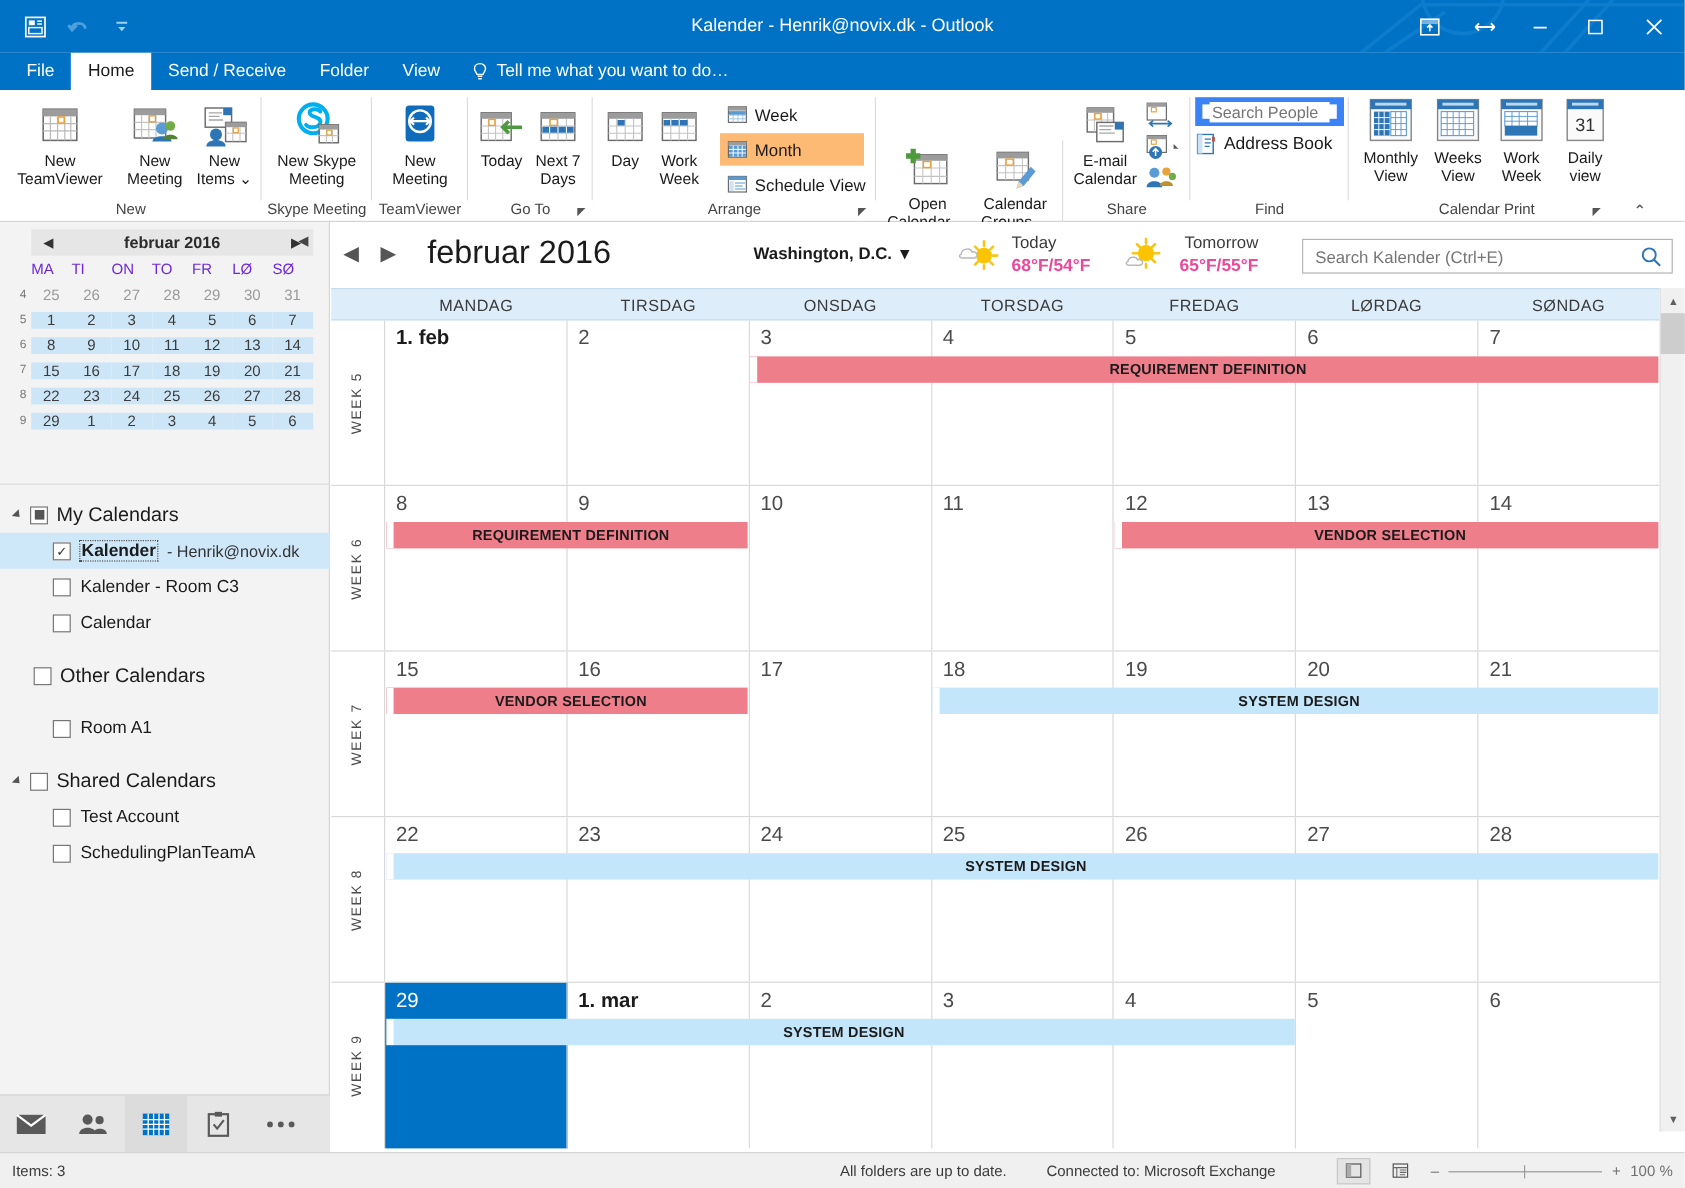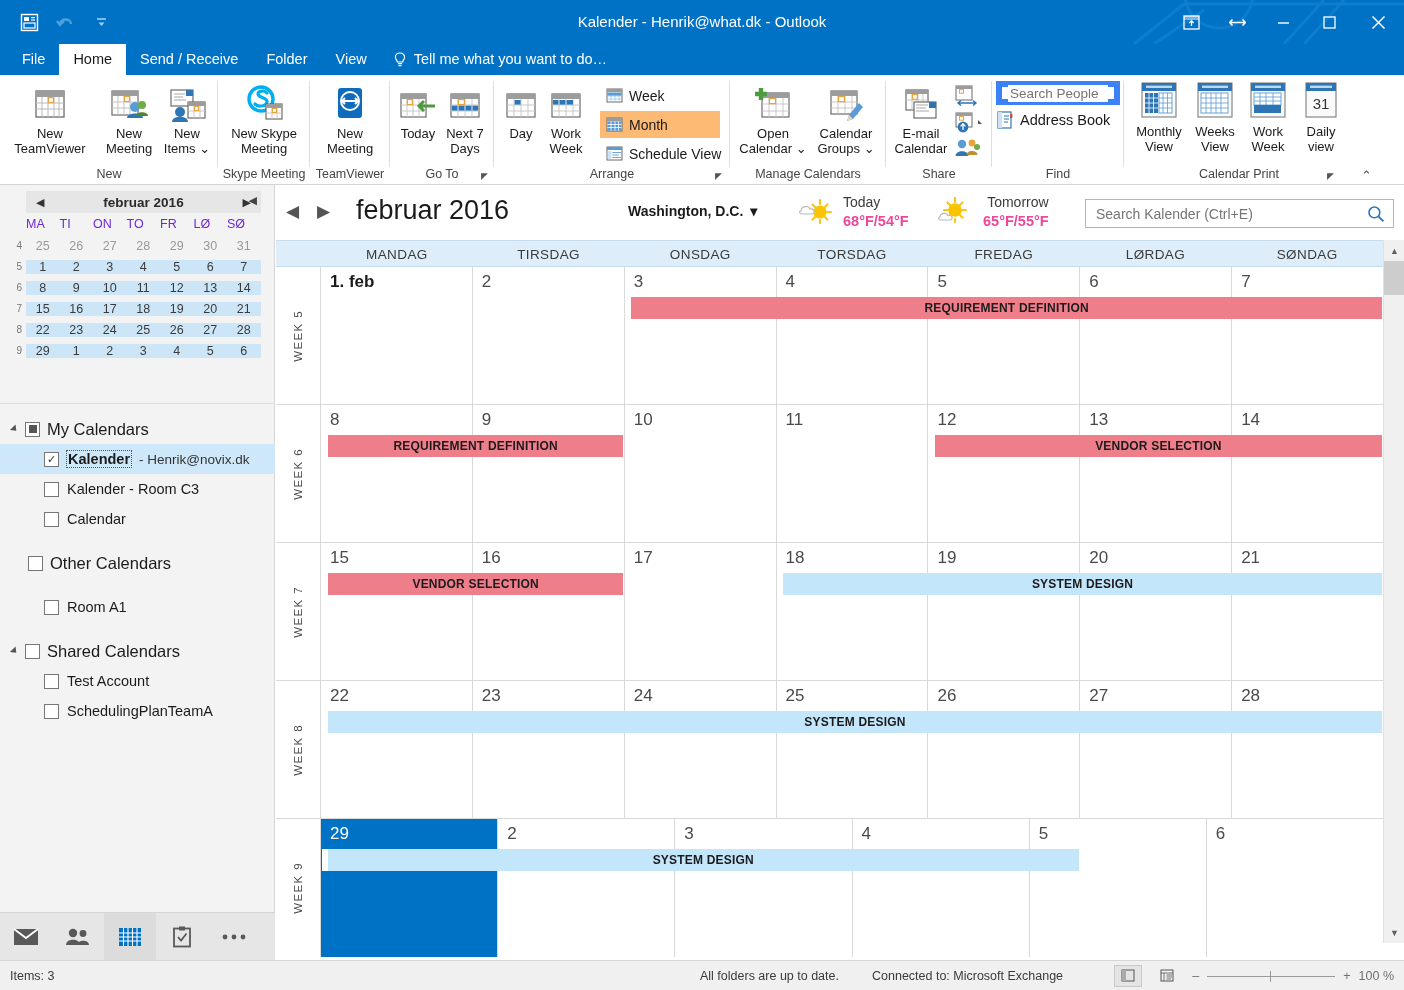--- a/index.html
+++ b/index.html
@@ -264,7 +264,7 @@
       </span>
     </div>
 
-    <div class="win-title">Kalender - Henrik@what.dk - Outlook</div>
+    <div class="win-title">Kalender - Henrik@novix.dk - Outlook</div>
 
     <div class="wincontrols">
       <span class="wbtn ribbondisp">

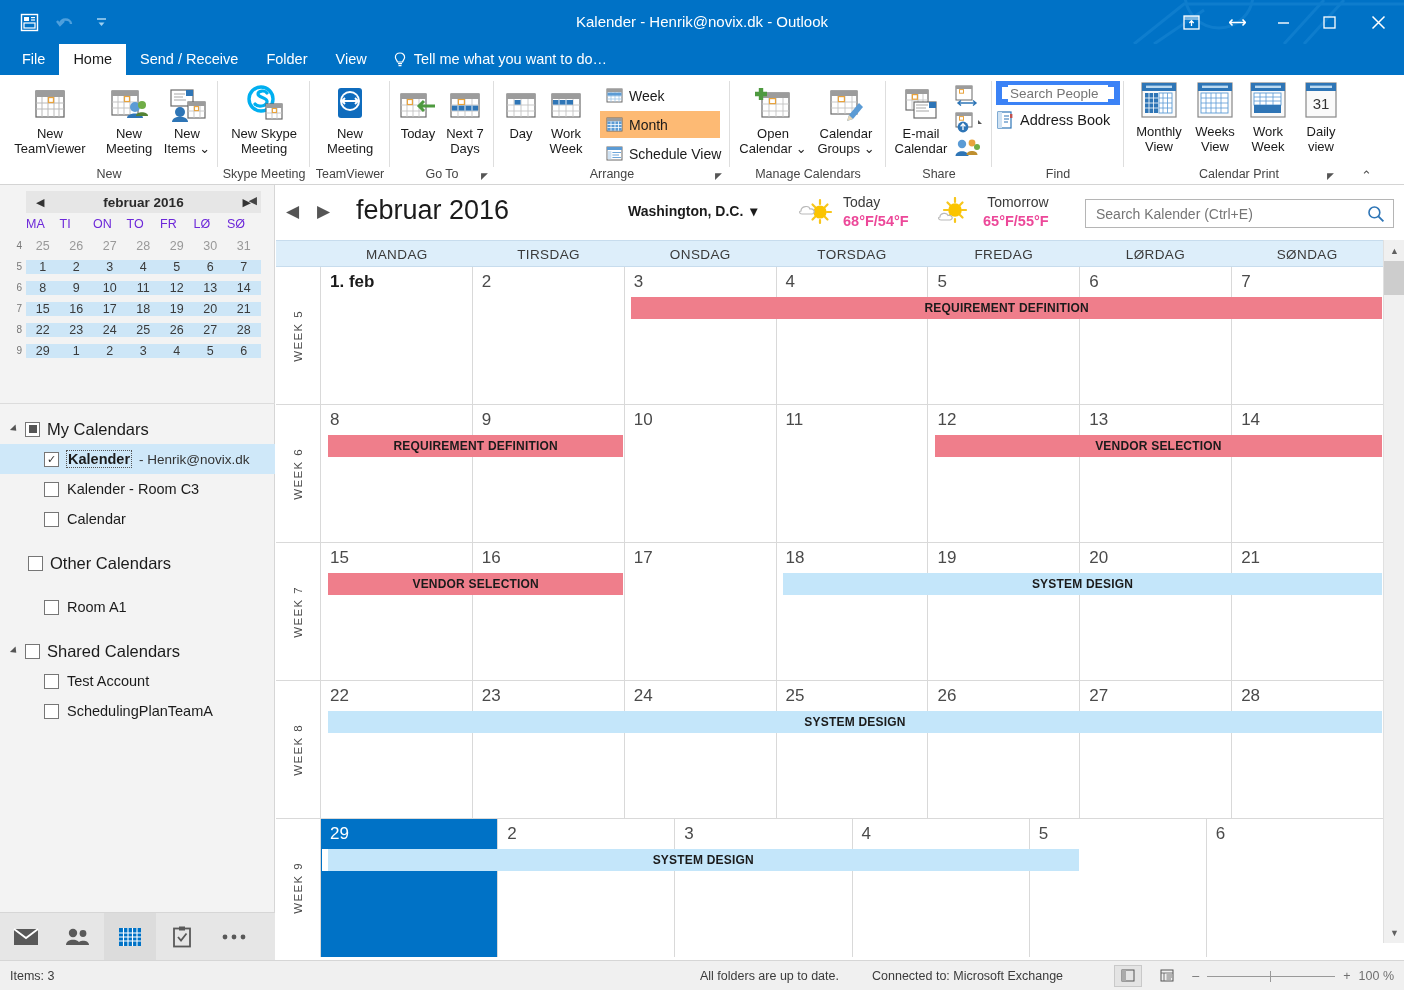--- a/index.html
+++ b/index.html
@@ -518,7 +518,7 @@
       <div class="gsep"></div>
     </div>
 
-    <div class="rgroup" style="left:730px; width:156px;">
+    <div class="rgroup" style="left:730px; width:156px;margin-top:36px;">
       <div class="rbtn" style="left:4px; top:8px; width:78px;">
         <span class="bico">
           <svg width="40" height="38" viewBox="0 0 40 38">

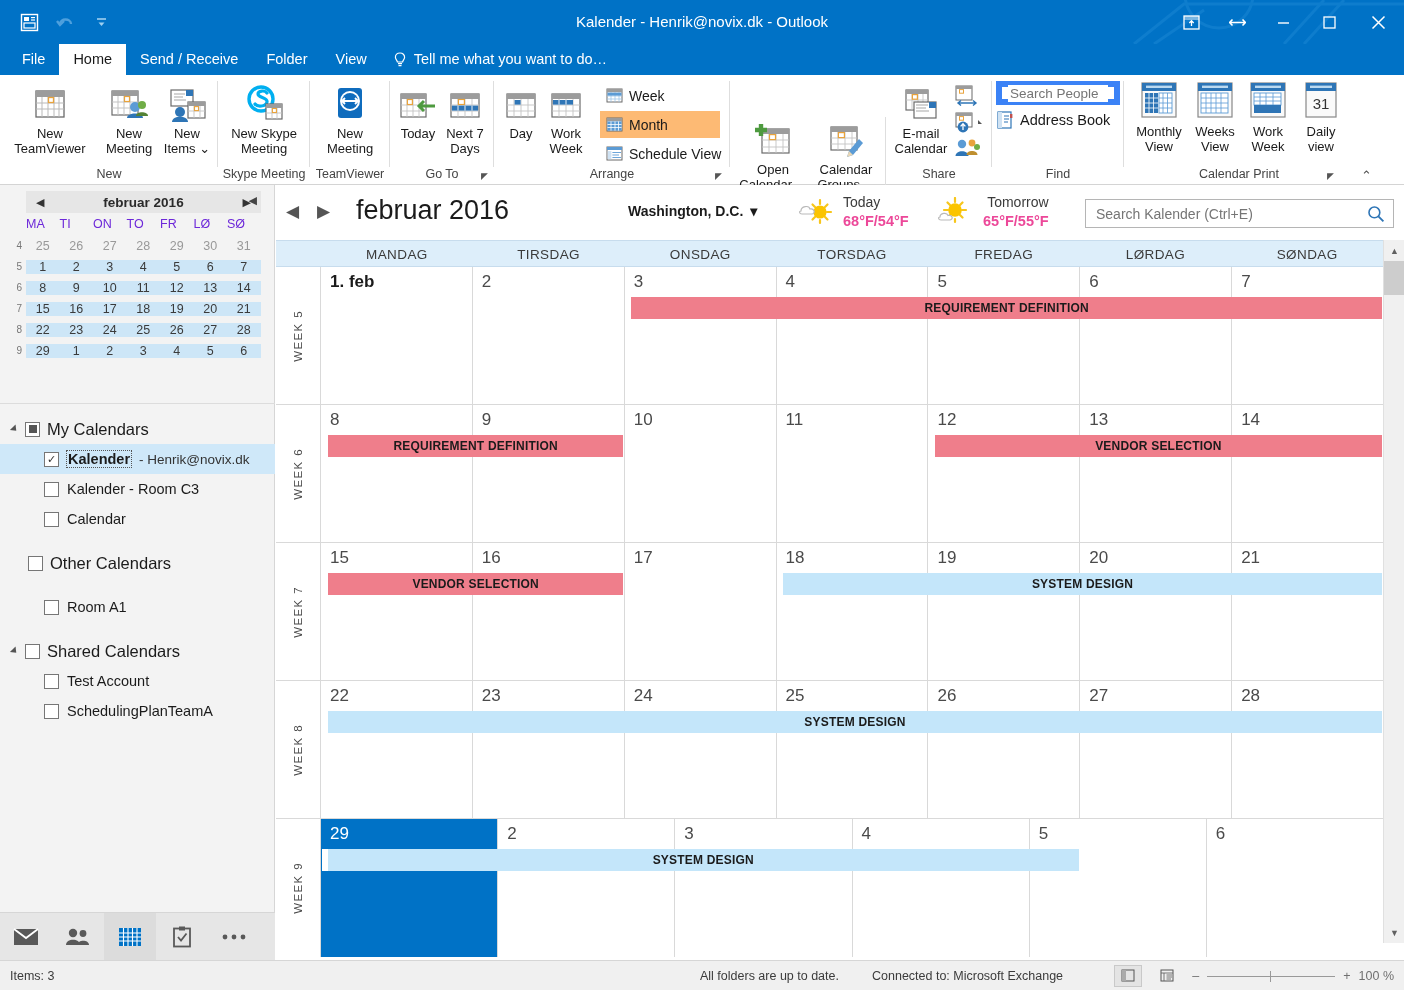--- a/index.html
+++ b/index.html
@@ -1097,6 +1097,9 @@
           <div class="daycell selected">
               <span class="daynum">29</span>
             </div>
+          <div class="daycell firstofmonth">
+              <span class="daynum">1. mar</span>
+            </div>
           <div class="daycell">
               <span class="daynum">2</span>
             </div>

